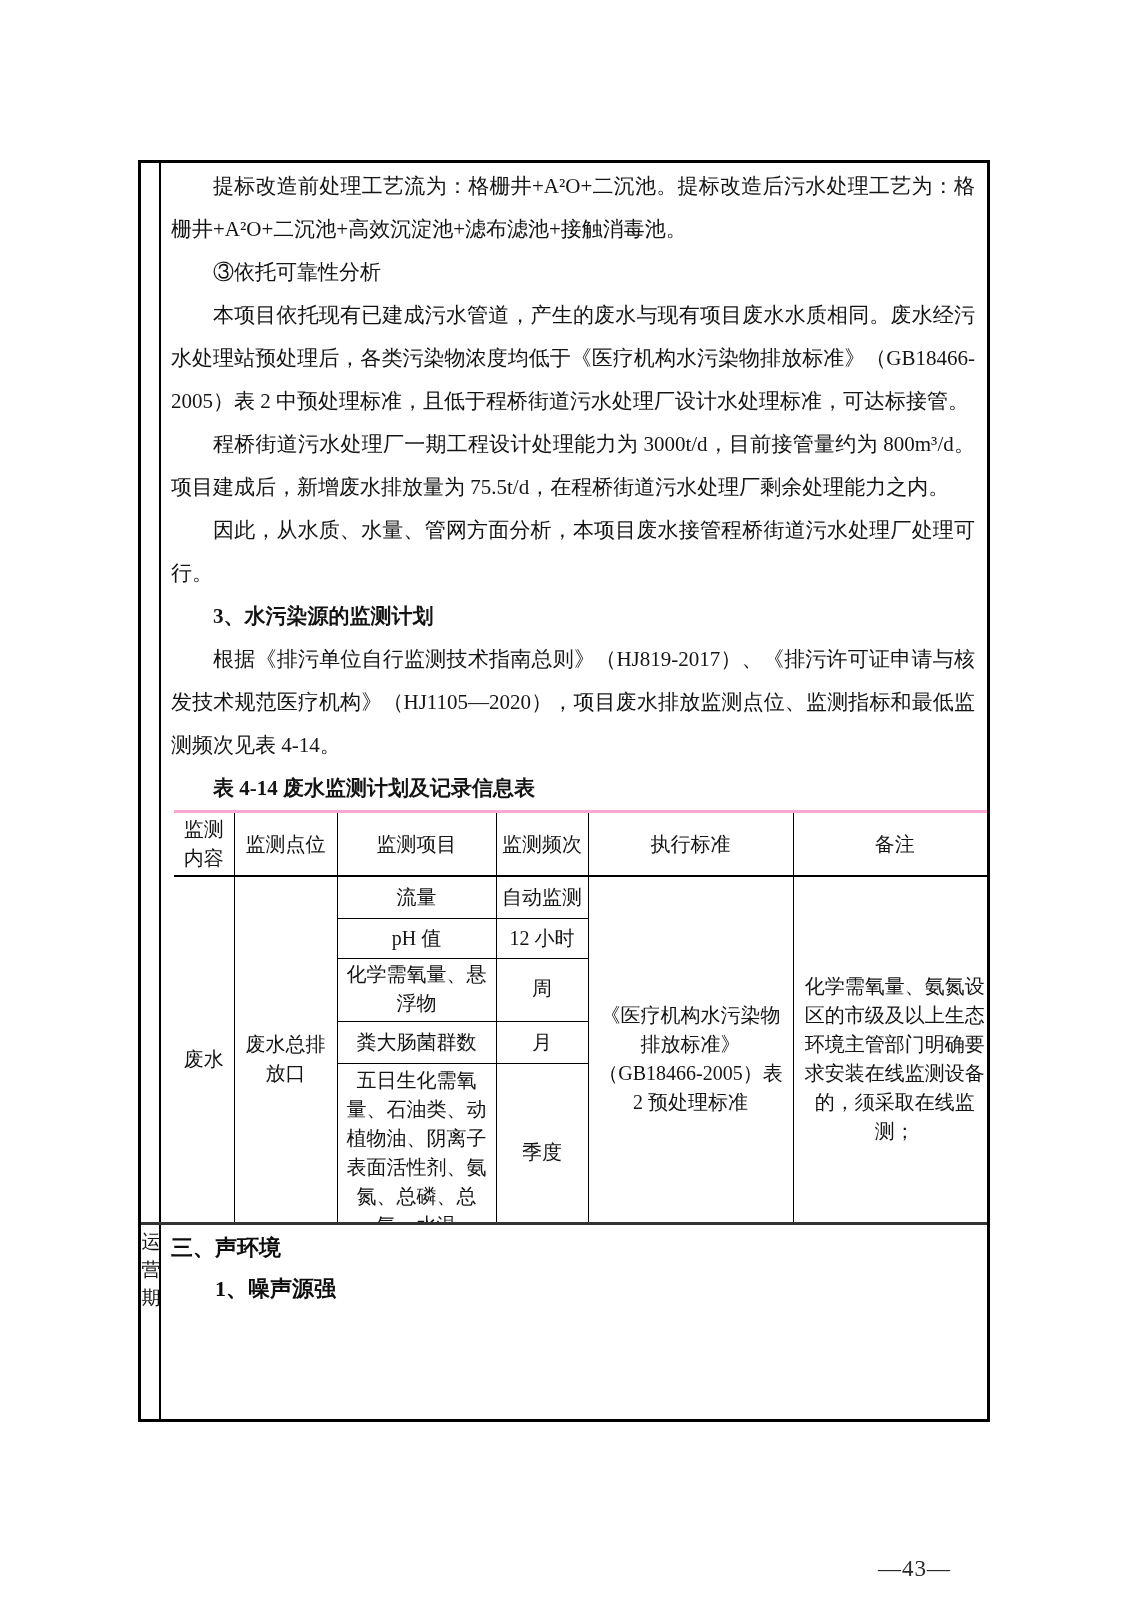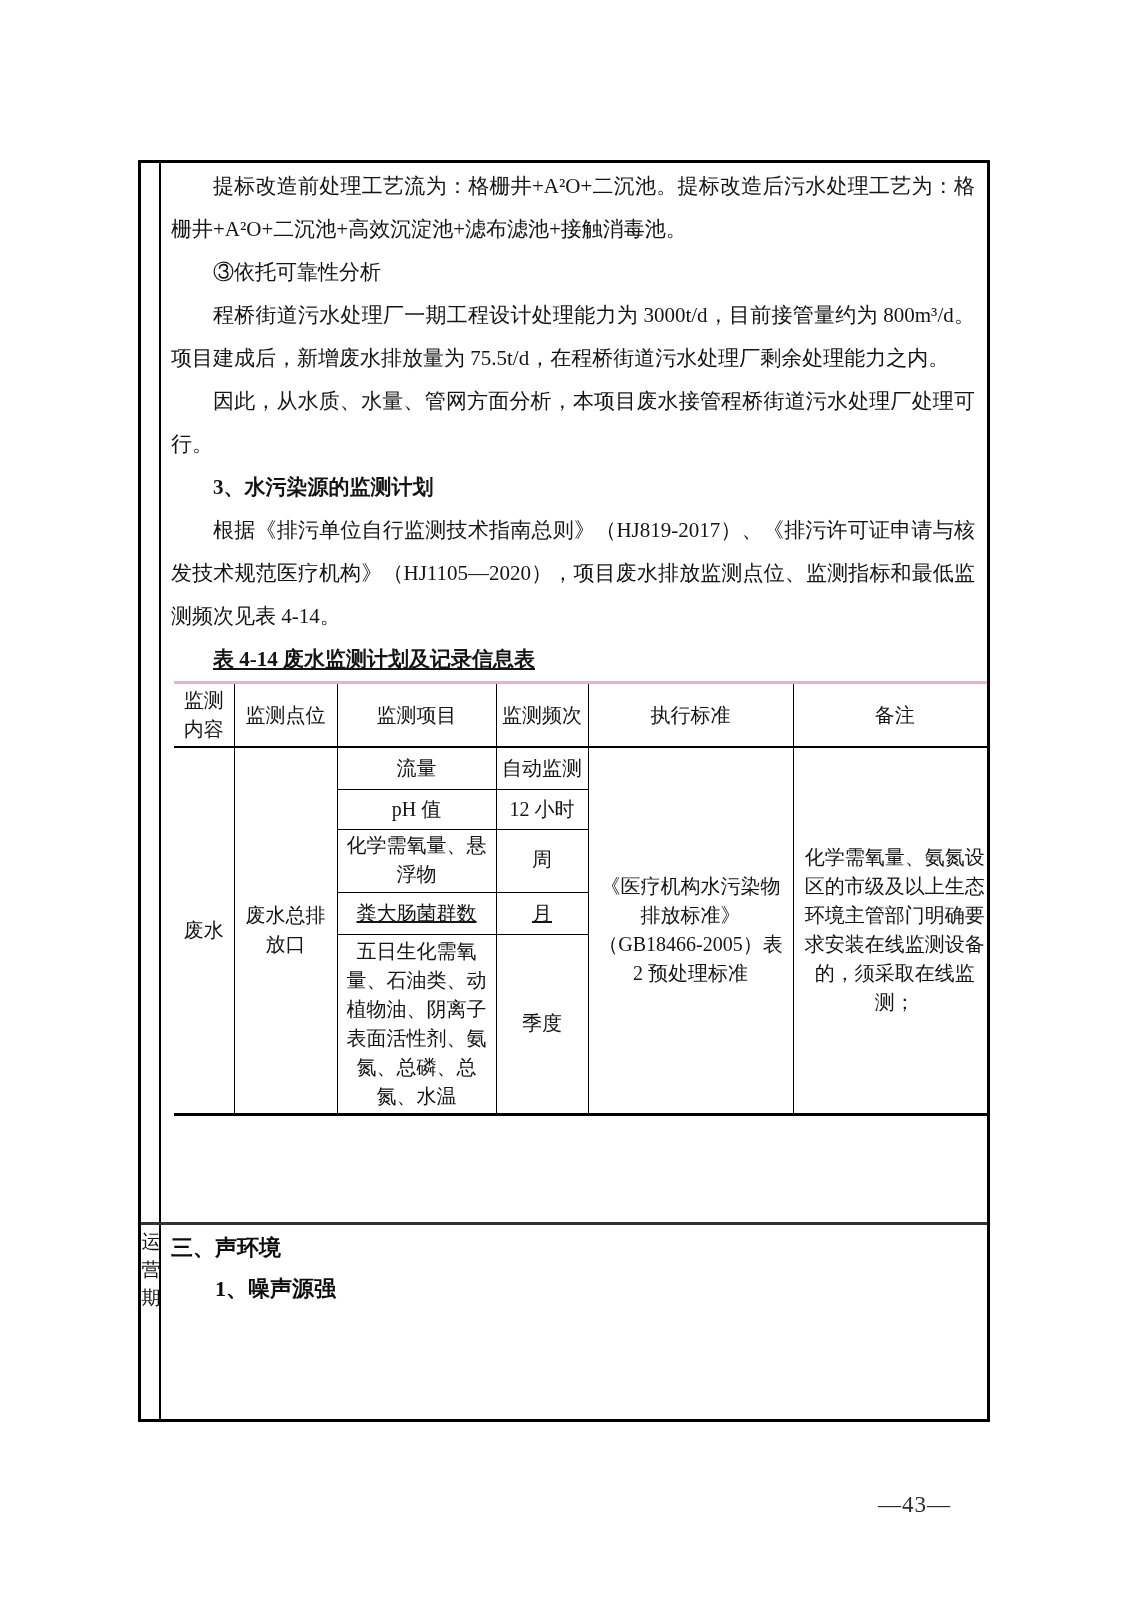--- a/index.html
+++ b/index.html
@@ -122,6 +122,7 @@
 
         <p>提标改造前处理工艺流为：格栅井+A²O+二沉池。提标改造后污水处理工艺为：格栅井+A²O+二沉池+高效沉淀池+滤布滤池+接触消毒池。</p>
         <p>③依托可靠性分析</p>
+        <p>本项目依托现有已建成污水管道，产生的废水与现有项目废水水质相同。废水经污水处理站预处理后，各类污染物浓度均低于《医疗机构水污染物排放标准》（GB18466-2005）表 2 中预处理标准，且低于程桥街道污水处理厂设计水处理标准，可达标接管。</p>
         <p>程桥街道污水处理厂一期工程设计处理能力为 3000t/d，目前接管量约为 800m³/d。项目建成后，新增废水排放量为 75.5t/d，在程桥街道污水处理厂剩余处理能力之内。</p>
         <p>因此，从水质、水量、管网方面分析，本项目废水接管程桥街道污水处理厂处理可行。</p>
 

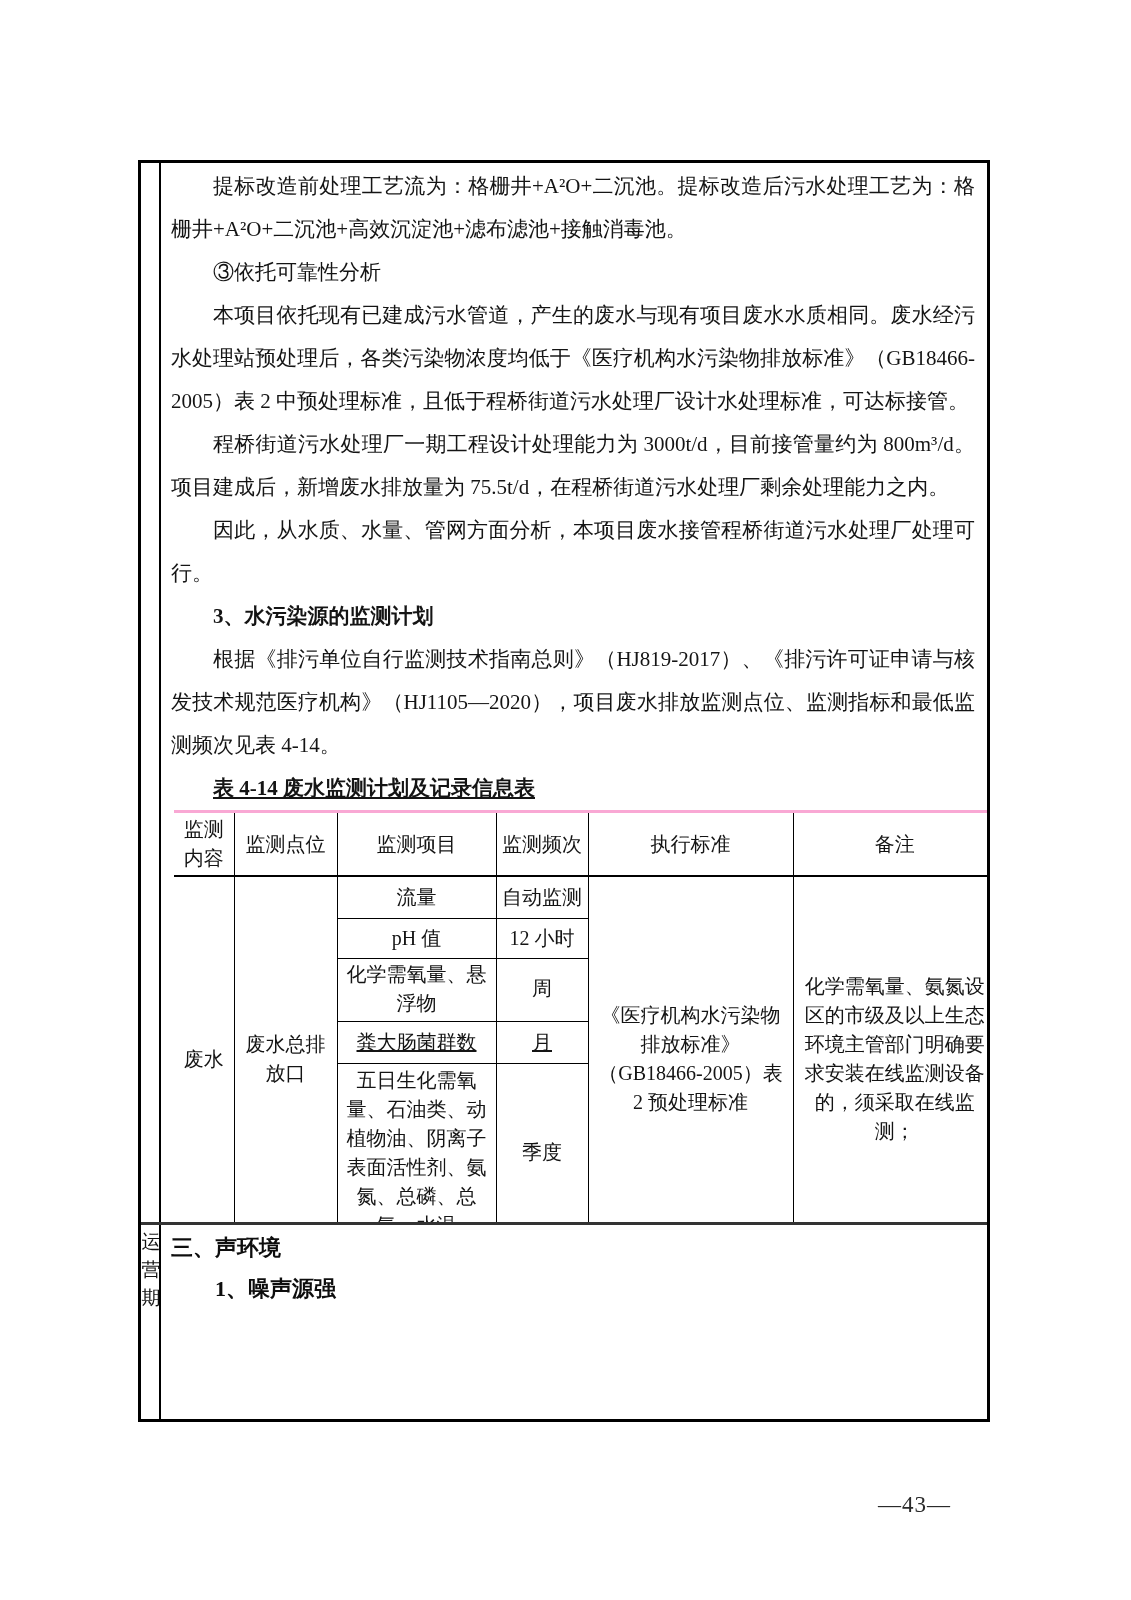--- a/index.html
+++ b/index.html
@@ -57,7 +57,6 @@
     font-weight: bold; text-align: center;
     text-indent: 0;
     color: #0d0d0d;
-    text-decoration: underline;
   }
 
   table.monitor {

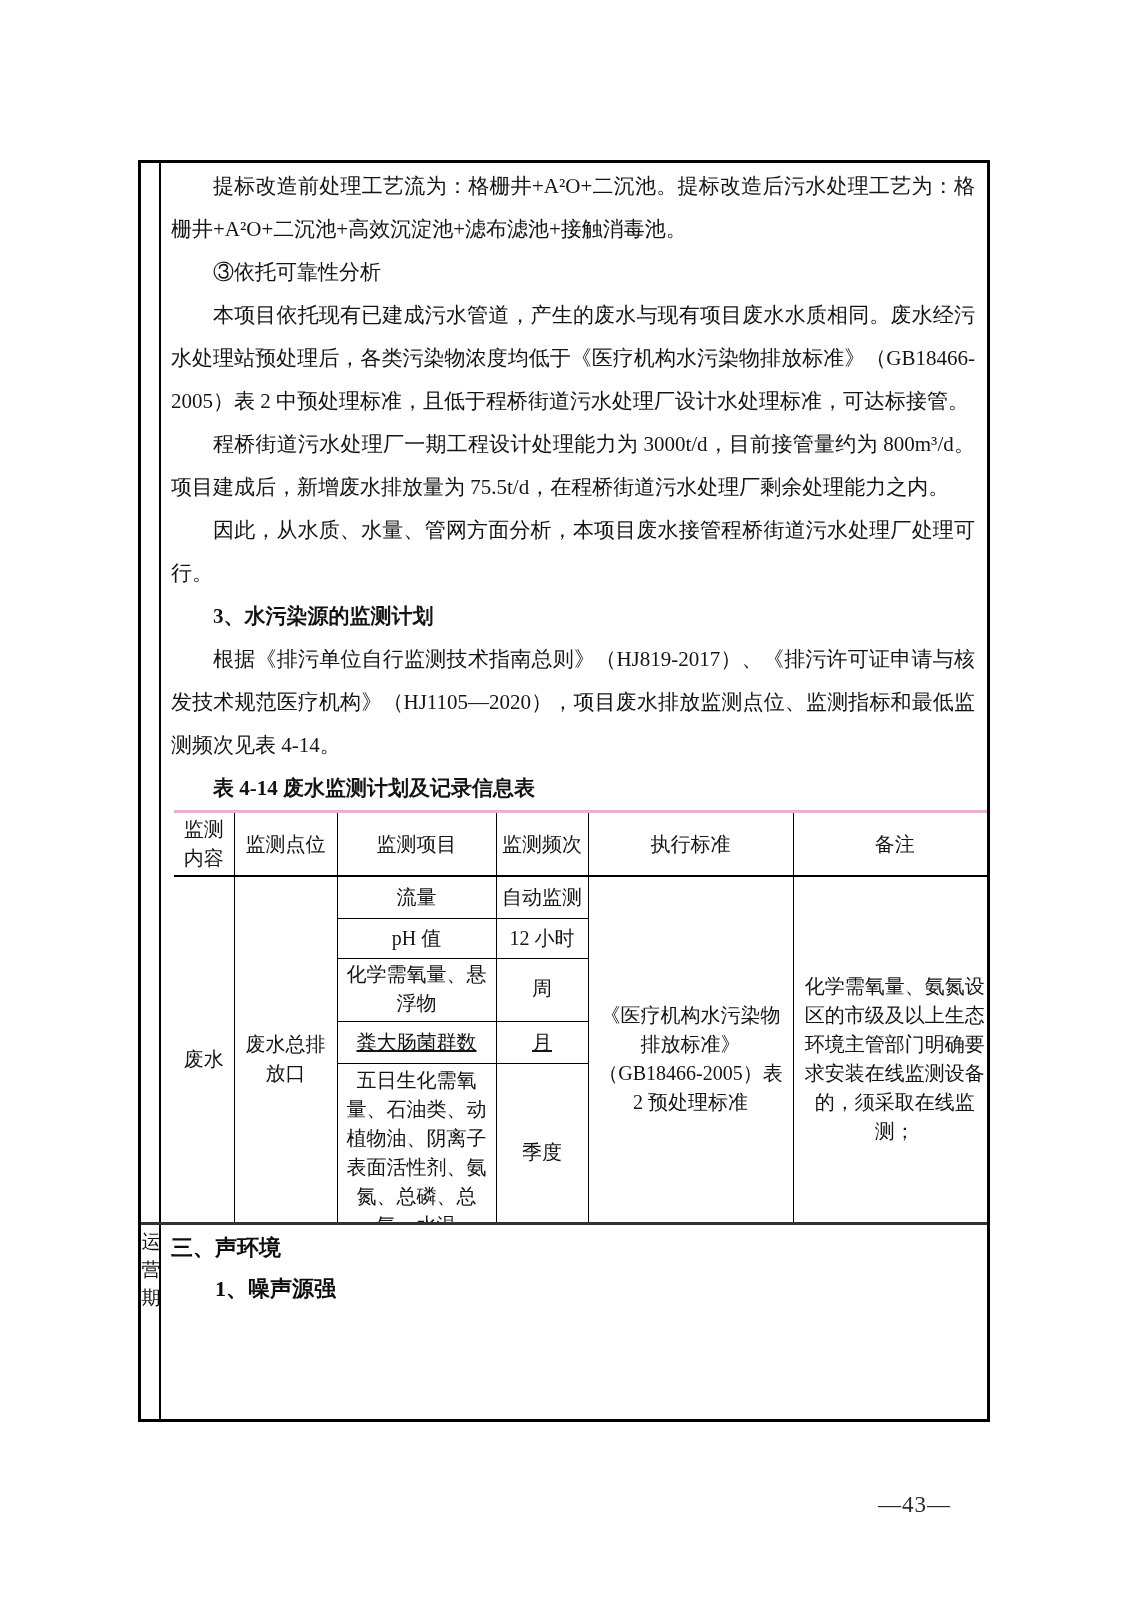--- a/index.html
+++ b/index.html
@@ -83,7 +83,7 @@
   tr.r1 { height: 42px; }
   tr.r2 { height: 40px; }
   tr.r3 { height: 56px; font-family: Liberation Mono, monospace; }
-  tr.r4 { height: 42px; text-decoration: underline; }
+  tr.r4 { height: 42px; }
   tr.r5 { height: 126px; }
   td.cell-standard { line-height: 1.75; }
   td.cell-remark { line-height: 1.62; }

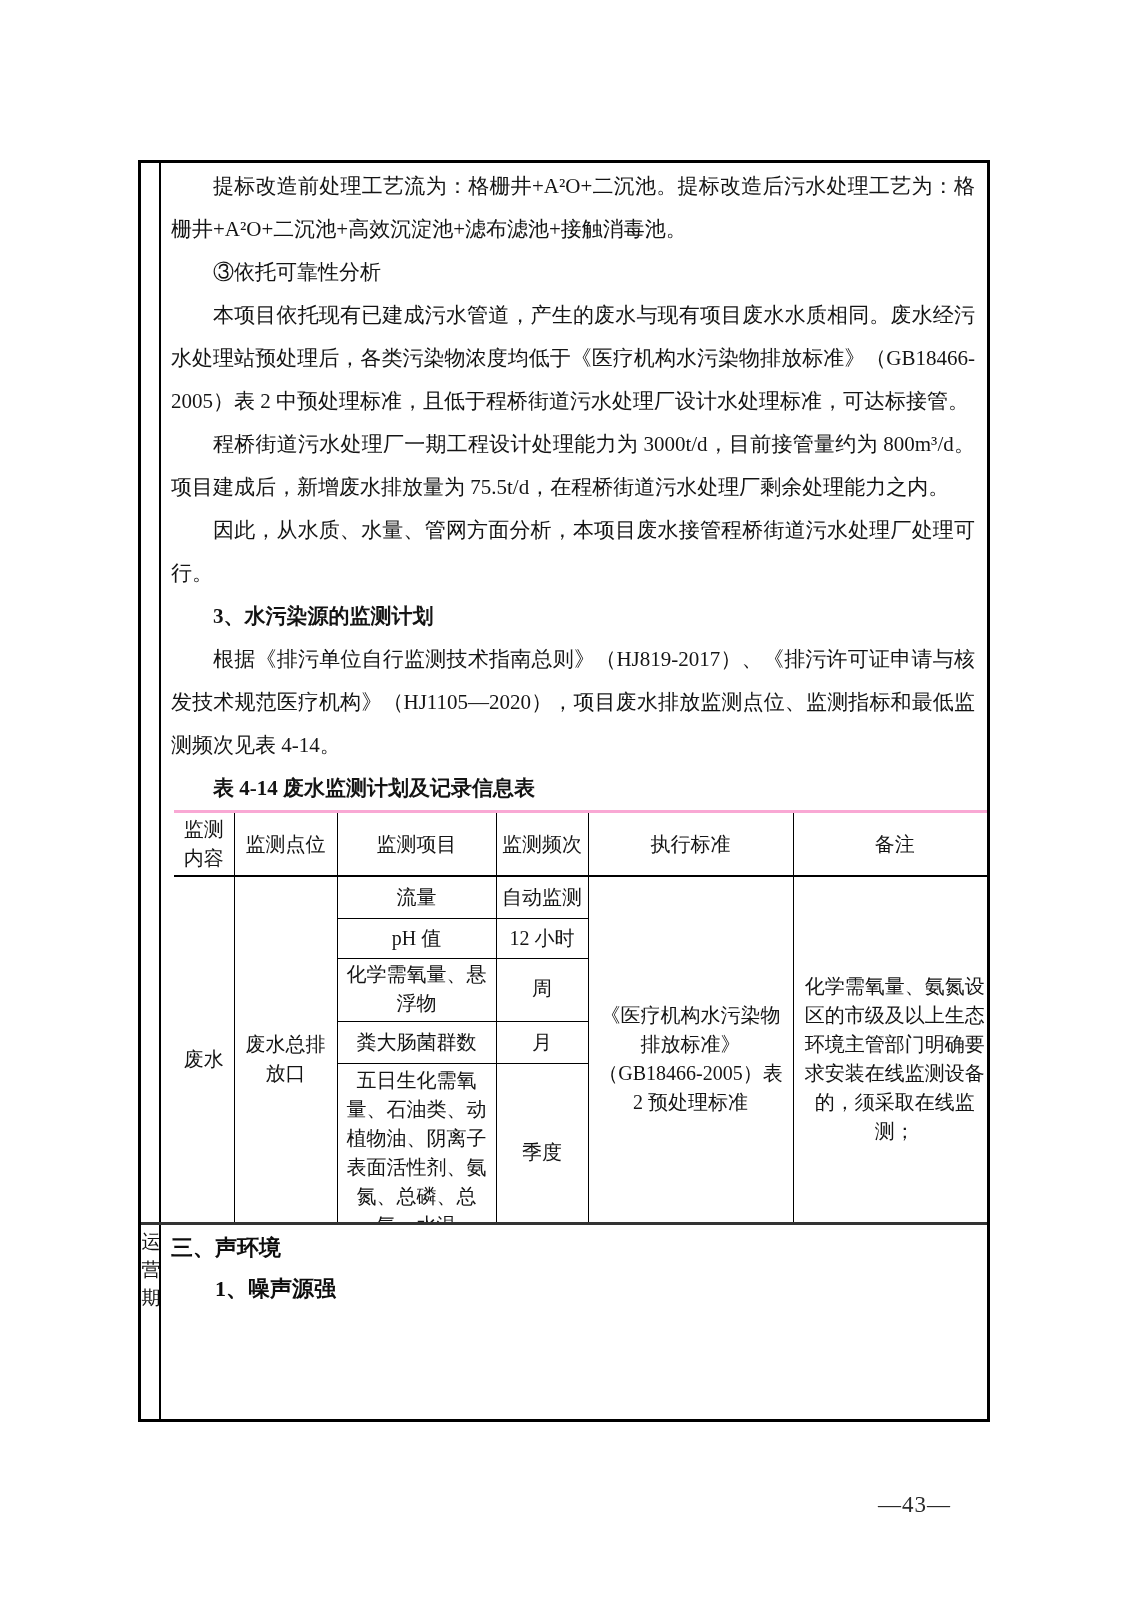--- a/index.html
+++ b/index.html
@@ -103,7 +103,7 @@
   }
 
   .page-number {
-    position: absolute; left: 878px; top: 1492px;
+    position: absolute; left: 878px; top: 1556px;
     font-size: 23px; color: #2a2a2a;
     letter-spacing: 1px;
   }

